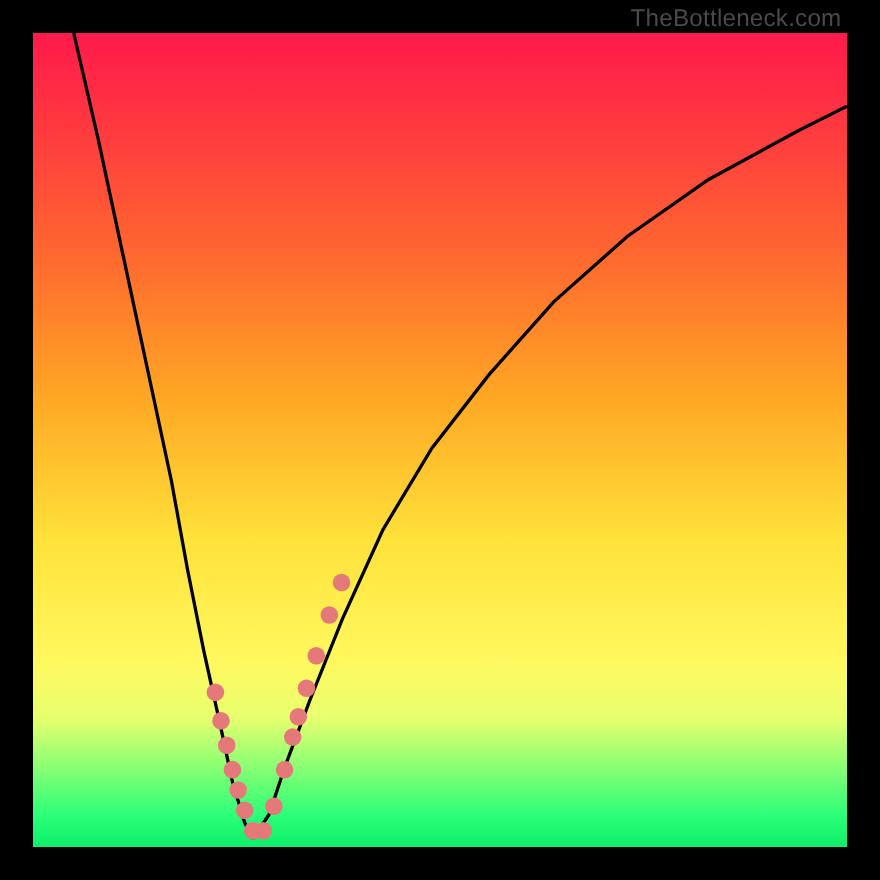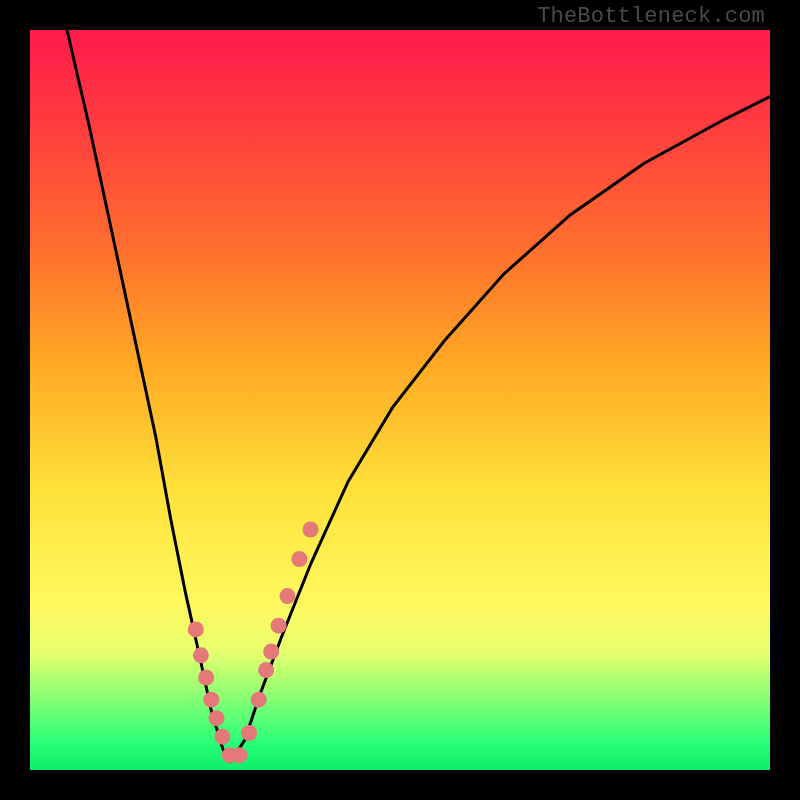--- a/index.html
+++ b/index.html
@@ -16,7 +16,6 @@
     top: 0; left: 0;
     width: 775px; height: 800px;
     background: #000;
-    font-family: Liberation Mono, monospace;
   }
   .plot {
     position: absolute;

